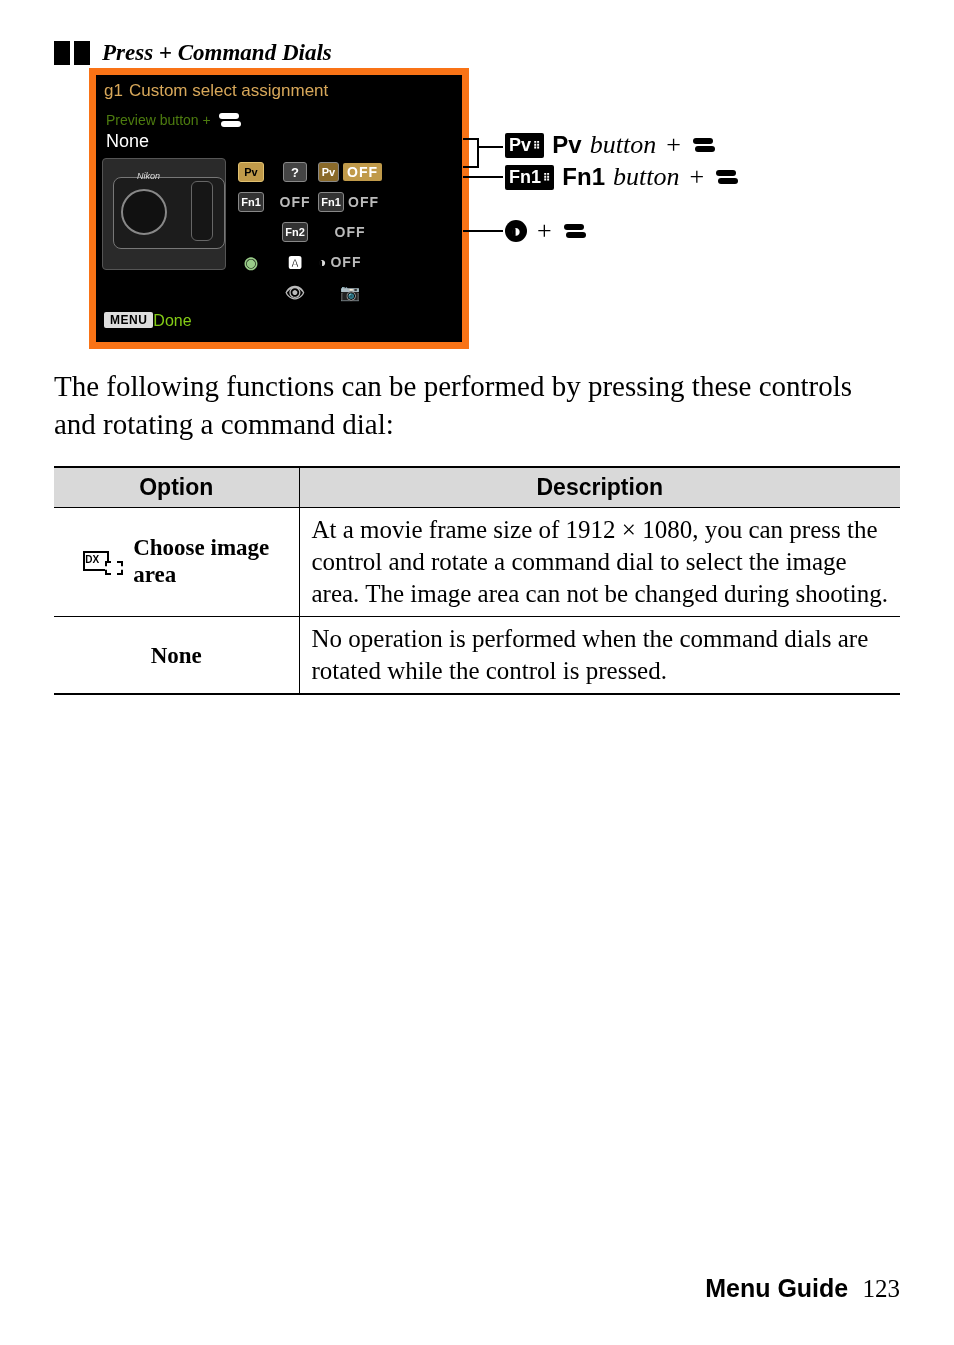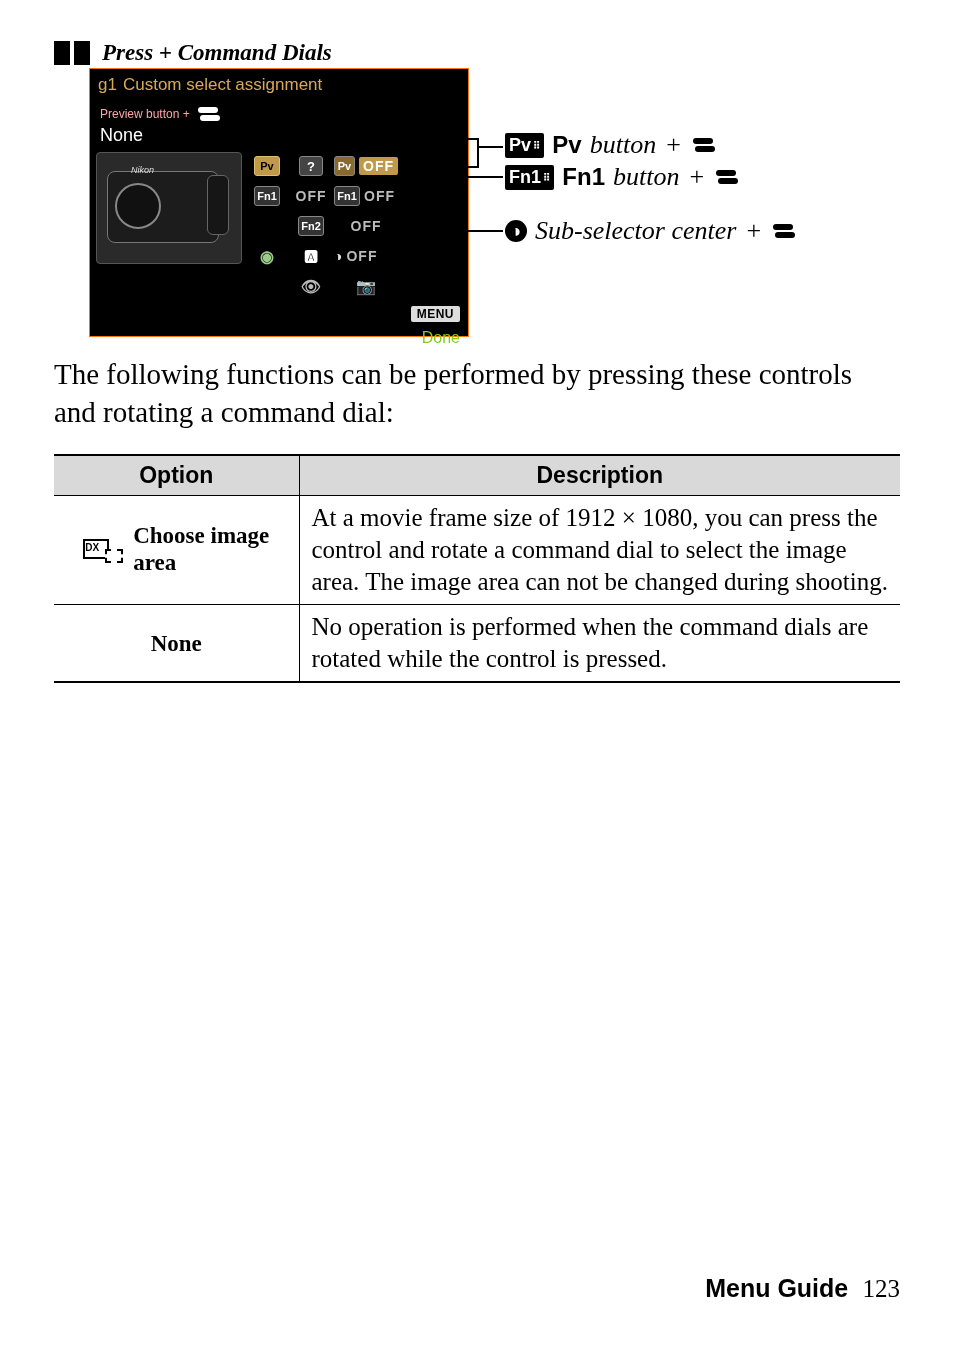--- a/index.html
+++ b/index.html
@@ -14,7 +14,7 @@
 
   
   .shot-wrap { display: flex; align-items: flex-start; margin: 0 0 18px 35px; }
-  .shot { width: 380px; background: #000; border: 1px solid #f97316; font-family: Arial, Helvetica, sans-serif; }
+  .shot { width: 380px; background: #000; border: 7px solid #f97316; font-family: Arial, Helvetica, sans-serif; }
   .shot-titlebar { display: flex; align-items: center; height: 32px; padding: 0 8px; gap: 6px; background: #000; }
   .shot-titlebar .g1 { color: #d8a85a; font-size: 17px; }
   .shot-titlebar .ttl { color: #d8a85a; font-size: 17px; }

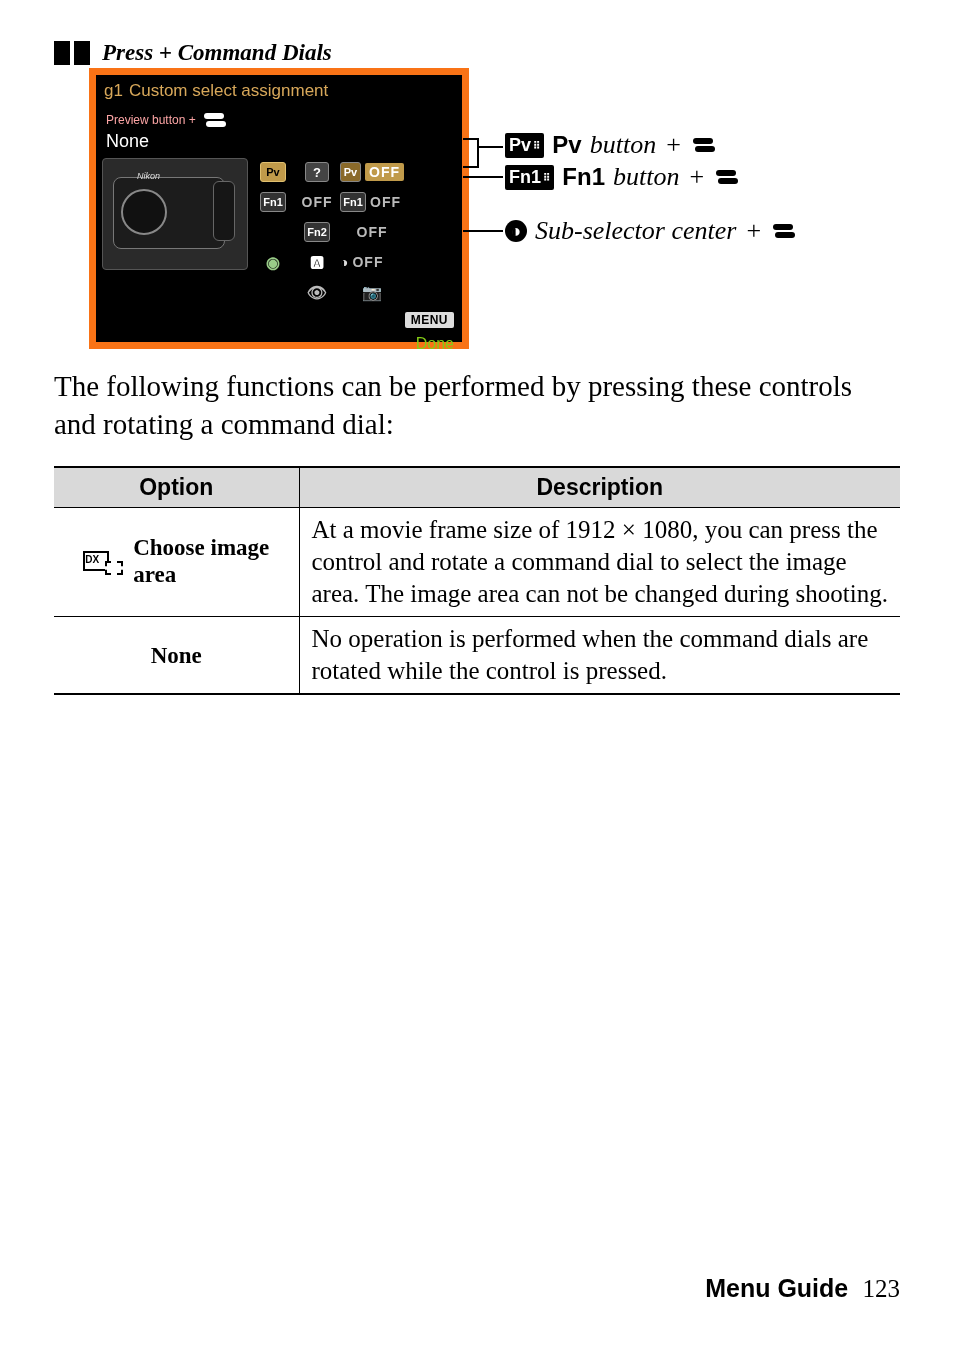--- a/index.html
+++ b/index.html
@@ -18,7 +18,7 @@
   .shot-titlebar { display: flex; align-items: center; height: 32px; padding: 0 8px; gap: 6px; background: #000; }
   .shot-titlebar .g1 { color: #d8a85a; font-size: 17px; }
   .shot-titlebar .ttl { color: #d8a85a; font-size: 17px; }
-  .shot-sub { padding: 4px 10px 0 10px; color: #fca5a5; font-size: 12px; display: flex; align-items: center; gap: 6px; }
+  .shot-sub { padding: 4px 10px 0 10px; color: #4d7c0f; font-size: 14px; display: flex; align-items: center; gap: 6px; }
   .shot-none { padding: 2px 10px 6px 10px; color: #fff; font-size: 18px; }
   .shot-main { display: flex; padding: 0 6px 6px 6px; gap: 4px; }
   .cam-thumb { width: 146px; height: 112px; background: #2a2a2a; border: 1px solid #555; border-radius: 4px; position: relative; overflow: hidden; }

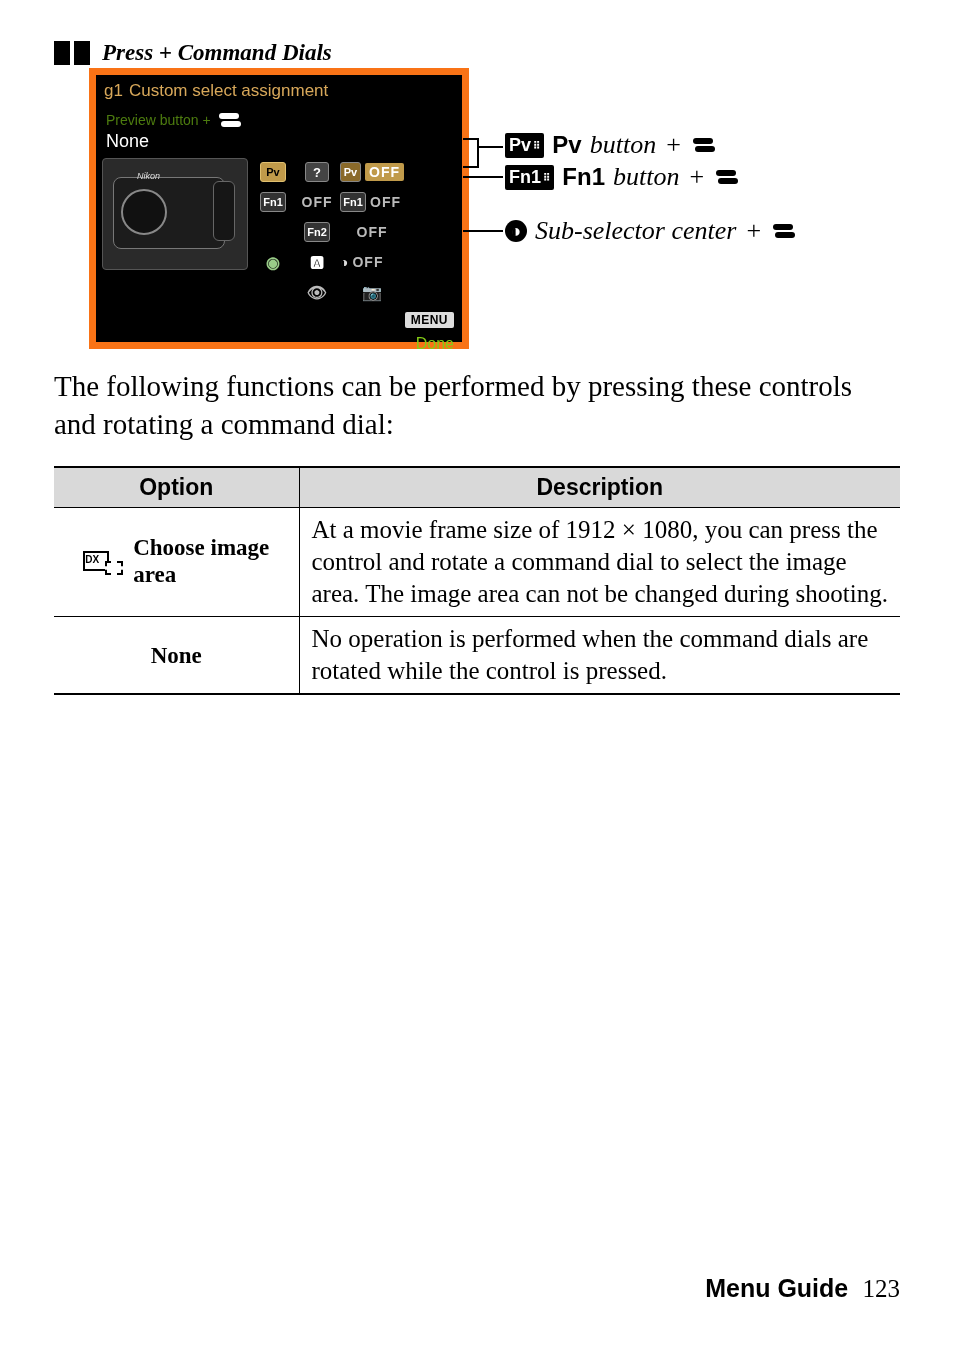--- a/index.html
+++ b/index.html
@@ -21,7 +21,7 @@
   .shot-sub { padding: 4px 10px 0 10px; color: #4d7c0f; font-size: 14px; display: flex; align-items: center; gap: 6px; }
   .shot-none { padding: 2px 10px 6px 10px; color: #fff; font-size: 18px; }
   .shot-main { display: flex; padding: 0 6px 6px 6px; gap: 4px; }
-  .cam-thumb { width: 146px; height: 112px; background: #2a2a2a; border: 1px solid #555; border-radius: 4px; position: relative; overflow: hidden; }
+  .cam-thumb { width: 124px; height: 112px; background: #2a2a2a; border: 1px solid #555; border-radius: 4px; position: relative; overflow: hidden; }
   .cam-body { position:absolute; left:10px; top:18px; width:112px; height:72px; background:#1c1c1c; border:1px solid #777; border-radius:8px; }
   .cam-lens { position:absolute; left:18px; top:30px; width:46px; height:46px; background:#111; border:2px solid #888; border-radius:50%; }
   .cam-grip { position:absolute; right:12px; top:22px; width:22px; height:60px; background:#161616; border:1px solid #666; border-radius:6px; }

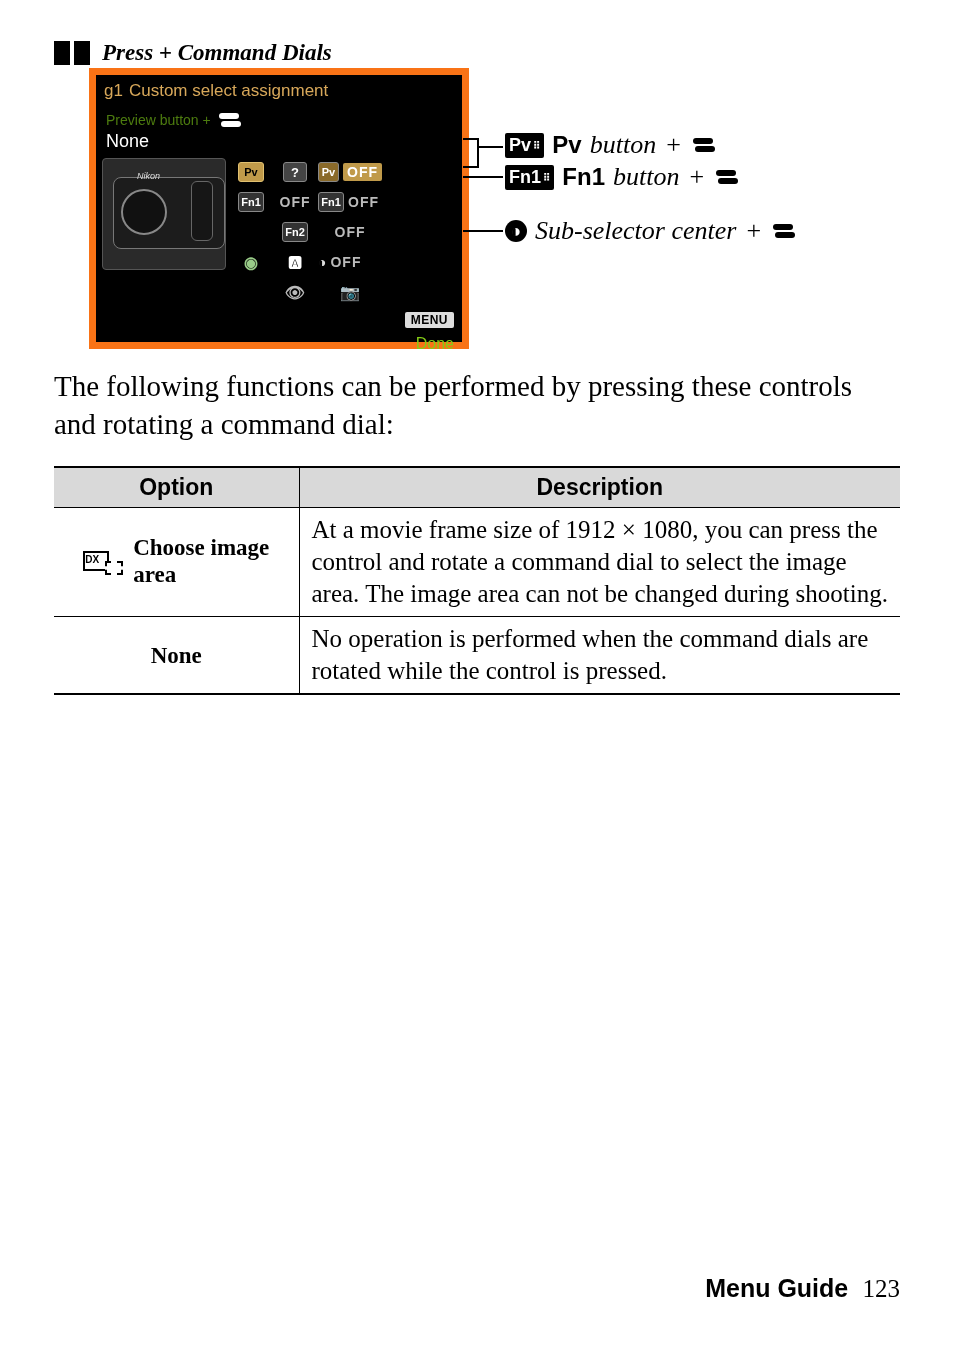--- a/index.html
+++ b/index.html
@@ -199,7 +199,6 @@
 
       <div class="callout" style="left:36px; top:148px;">
         <span class="ic" style="border-radius:50%; width:22px; height:22px; justify-content:center;">◑</span>
-        <span class="ital">Sub-selector center</span>
         <span class="plus">+</span>
         <span class="dials-glyph"></span>
       </div>

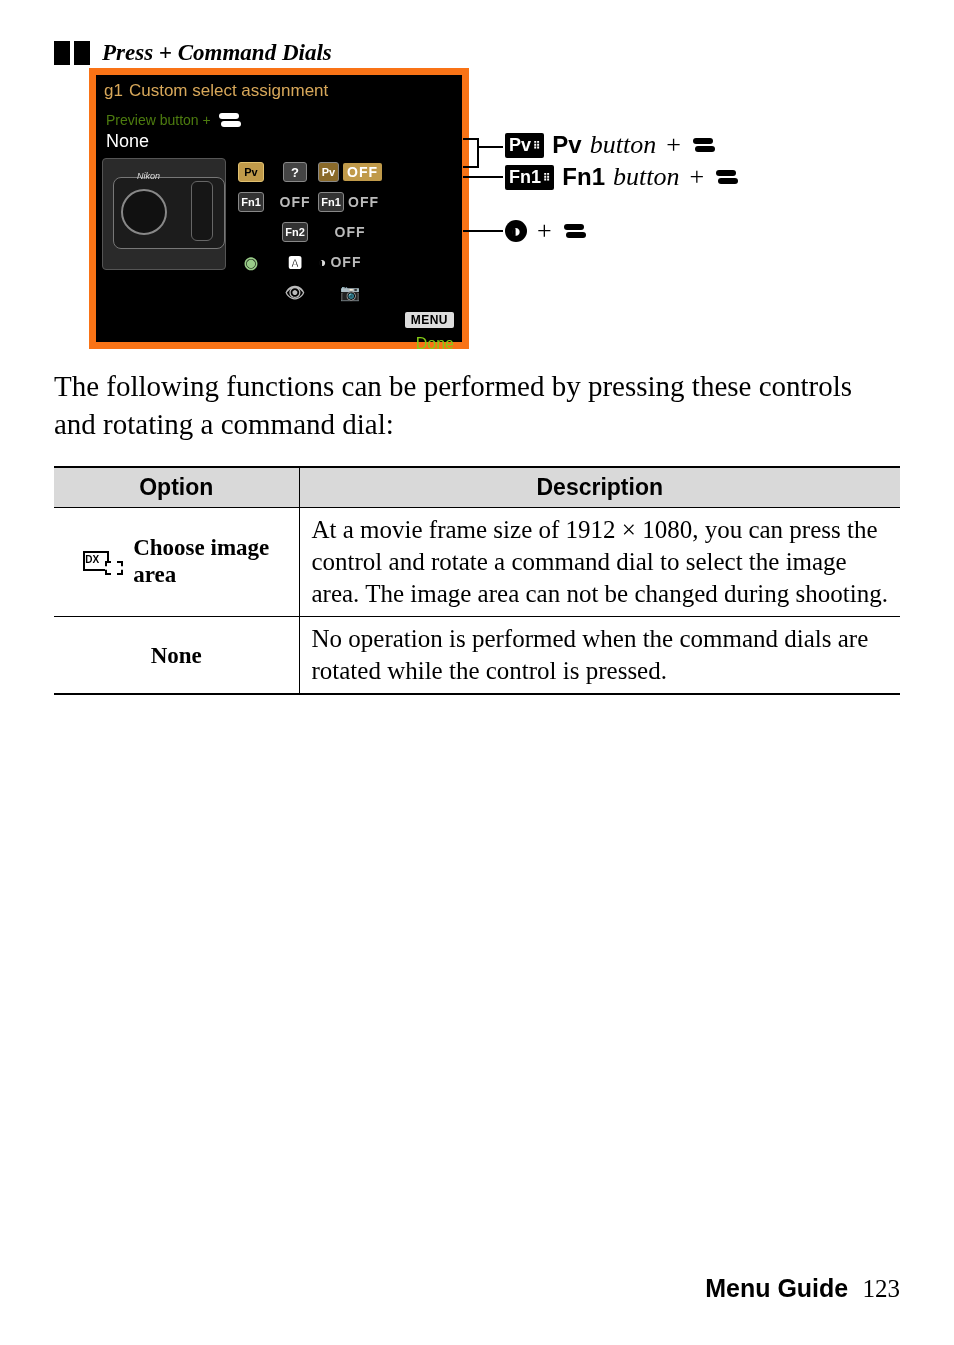--- a/index.html
+++ b/index.html
@@ -35,7 +35,7 @@
   .off { color:#bbb; font-size:14px; letter-spacing:1px; }
   .off.sel { color:#fff; background:#c09a4a; padding:1px 4px; border-radius:2px; }
   .qmark { background:#444; color:#fff; width:24px; height:20px; border-radius:3px; display:flex; align-items:center; justify-content:center; font-size:13px; border:1px solid #888; }
-  .shot-footer { height: 30px; display:flex; align-items:flex-end; padding: 0 8px; gap:7px;flex-direction:column; }
+  .shot-footer { height: 30px; display:flex; align-items:flex-start; padding: 0 8px; gap:0; }
   .menu-pill { background:#ddd; color:#000; font-size:12px; font-weight:bold; padding:1px 6px; border-radius:2px; letter-spacing:0.5px; }
   .done-txt { color:#84cc16; font-size:16px; }
 

